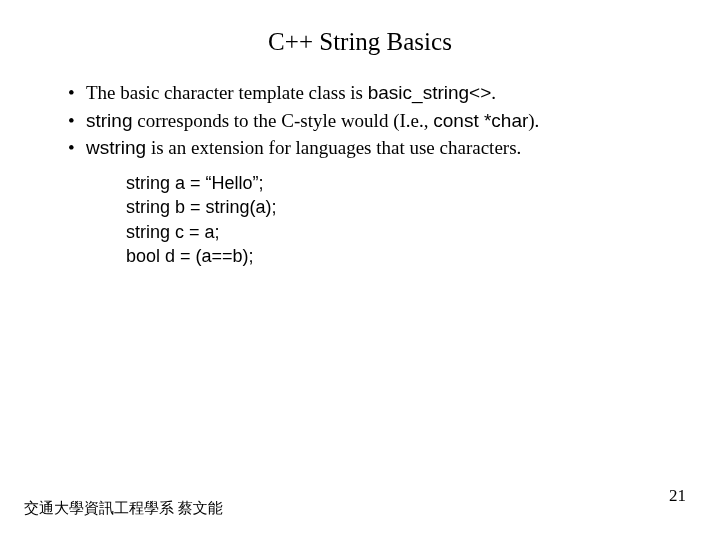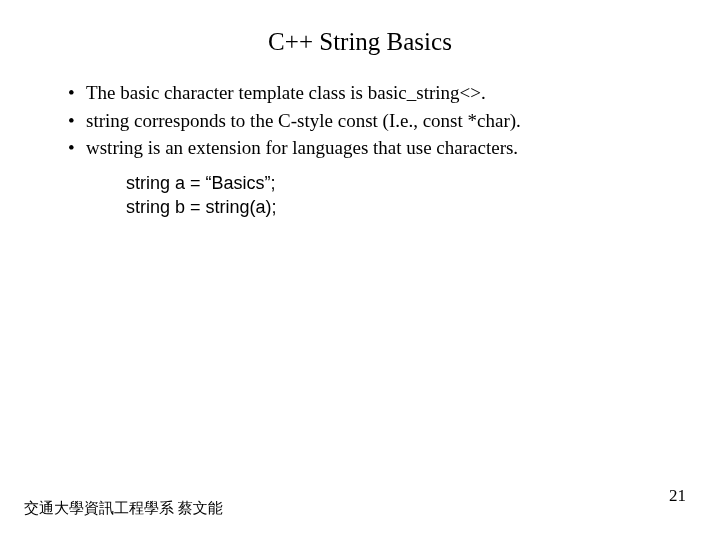--- a/index.html
+++ b/index.html
@@ -37,7 +37,7 @@
     top: 0;
   }
   .sans {
-    font-family: Liberation Serif, serif;
+    font-family: Liberation Sans, sans-serif;
   }
   .code-block {
     margin-top: 10px;

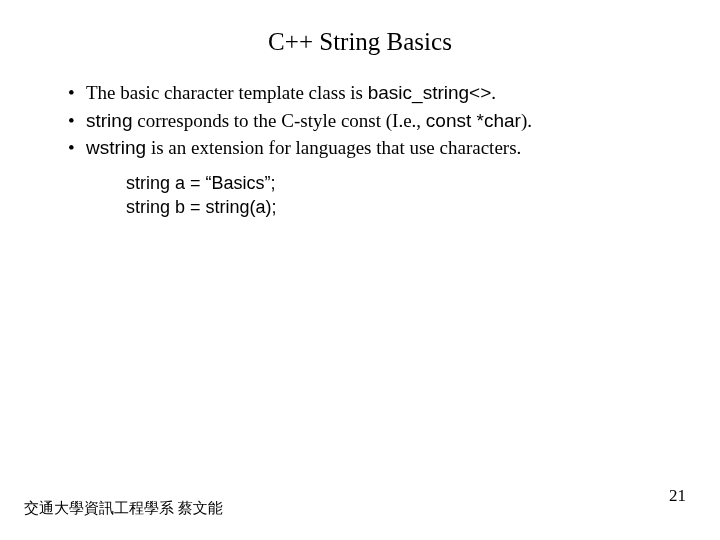--- a/index.html
+++ b/index.html
@@ -70,7 +70,7 @@
     <span>The basic character template class is </span><span class="sans">basic_string&lt;&gt;</span><span>.</span>
   </li>
   <li>
-    <span class="sans">string</span><span> corresponds to the C-style const (I.e., </span><span class="sans">const *char</span><span>).</span>
+    <span class="sans">string</span><span> corresponds to the C-style would (I.e., </span><span class="sans">const *char</span><span>).</span>
   </li>
   <li>
     <span class="sans">wstring</span><span> is an extension for languages that use characters.</span>

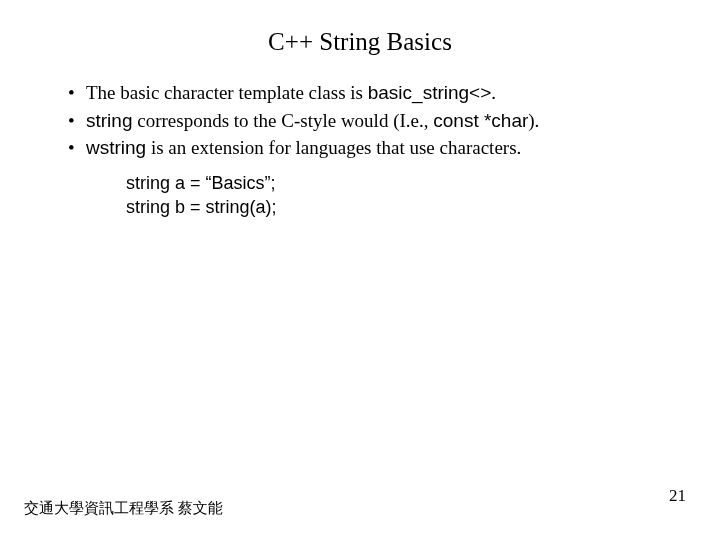--- a/index.html
+++ b/index.html
@@ -78,7 +78,7 @@
 </ul>
 
 <div class="code-block">
-  <div>string a = “Basics”;</div>
+  <div>string a = “Hello”;</div>
   <div>string b = string(a);</div>
 </div>
 

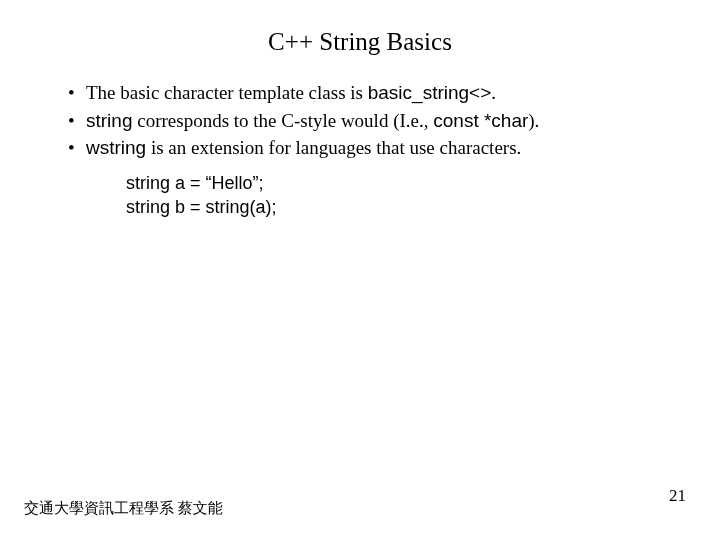--- a/index.html
+++ b/index.html
@@ -80,6 +80,7 @@
 <div class="code-block">
   <div>string a = “Hello”;</div>
   <div>string b = string(a);</div>
+  <div>string c = a;</div>
 </div>
 
 <div class="footer-left">交通大學資訊工程學系 蔡文能</div>

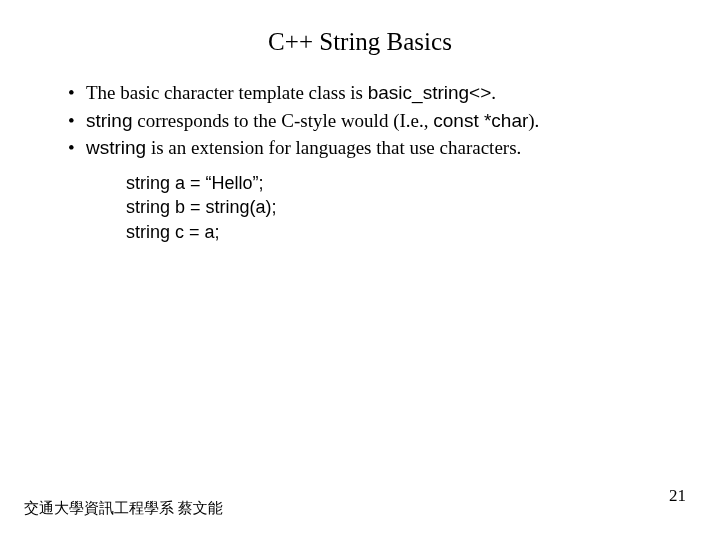--- a/index.html
+++ b/index.html
@@ -81,6 +81,7 @@
   <div>string a = “Hello”;</div>
   <div>string b = string(a);</div>
   <div>string c = a;</div>
+  <div>bool d =  (a==b);</div>
 </div>
 
 <div class="footer-left">交通大學資訊工程學系 蔡文能</div>

